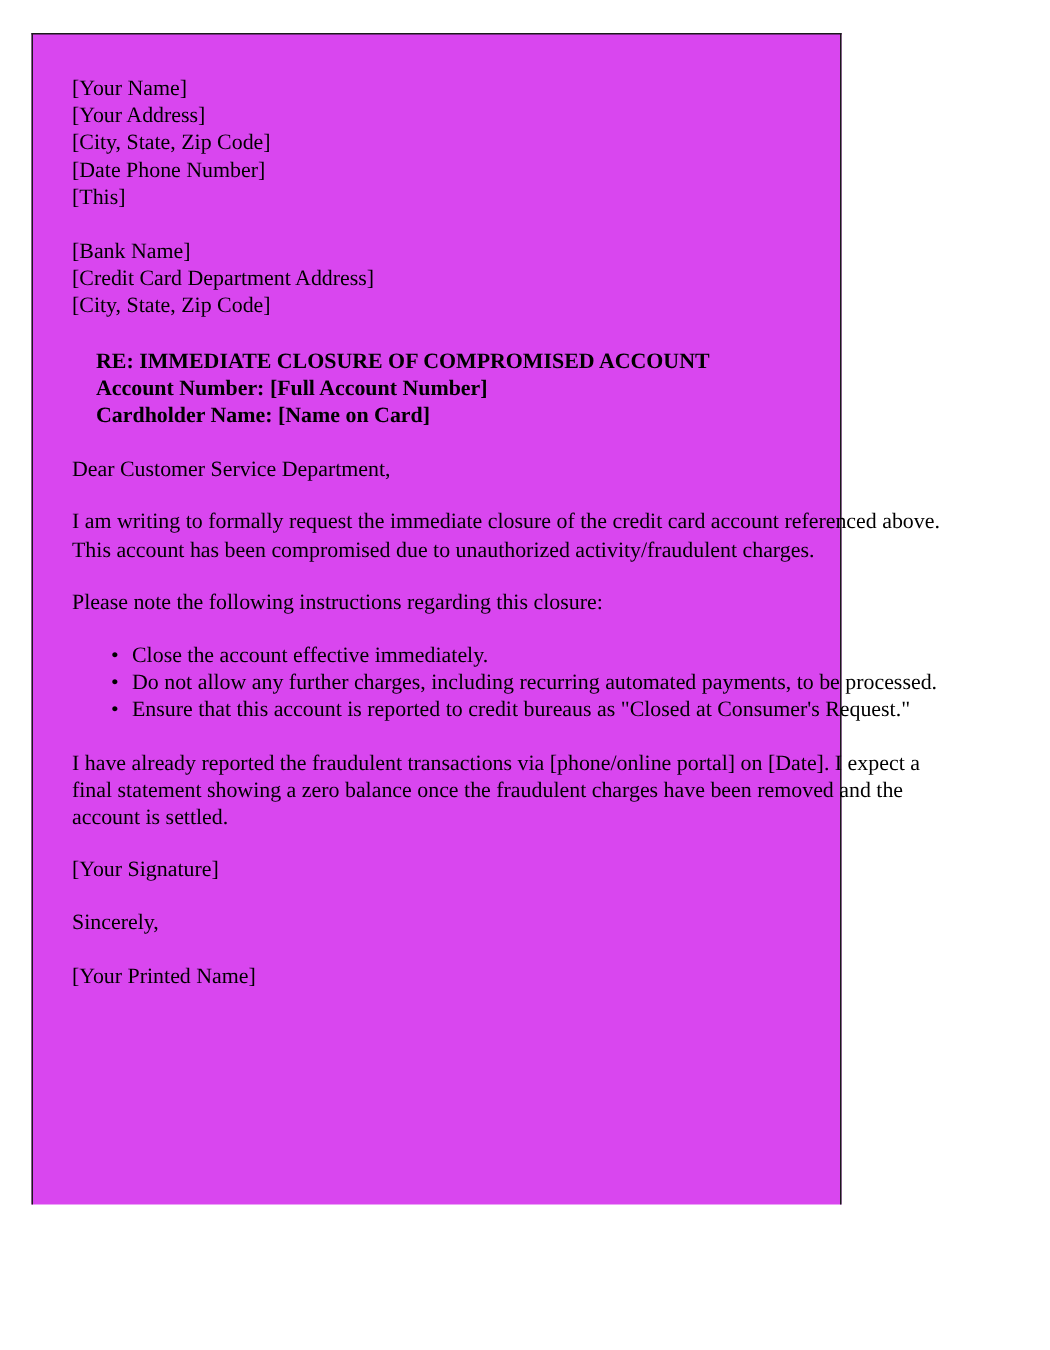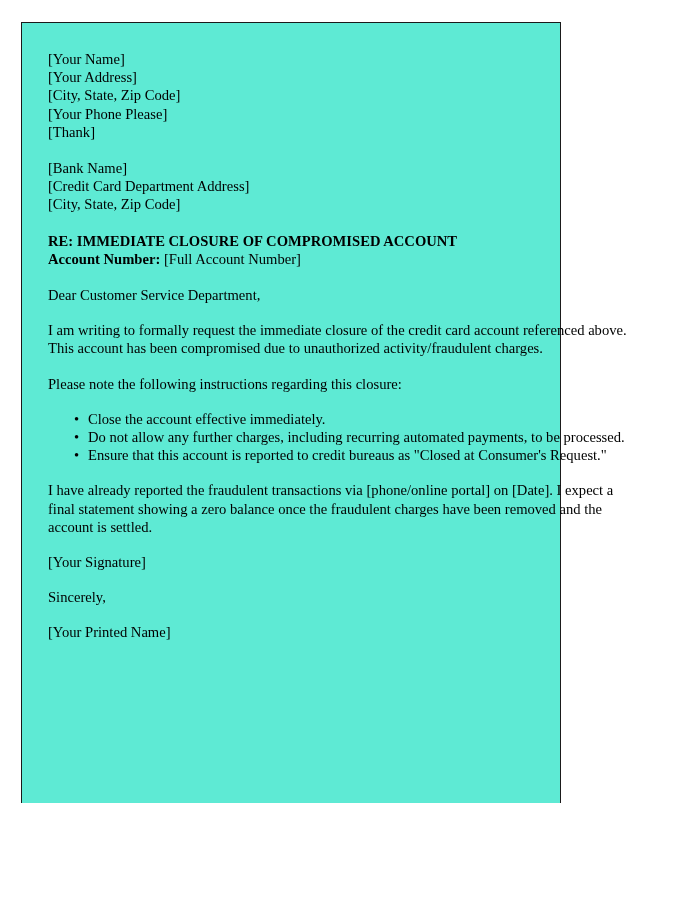--- a/index.html
+++ b/index.html
@@ -25,7 +25,7 @@
     width: 540px;
     height: 781px;
     box-sizing: border-box;
-    background: #5eead4;
+    background: #d946ef;
     border-left: 1px solid #1a1a1a;
     border-right: 1px solid #1a1a1a;
     border-top: 1px solid #1a1a1a;

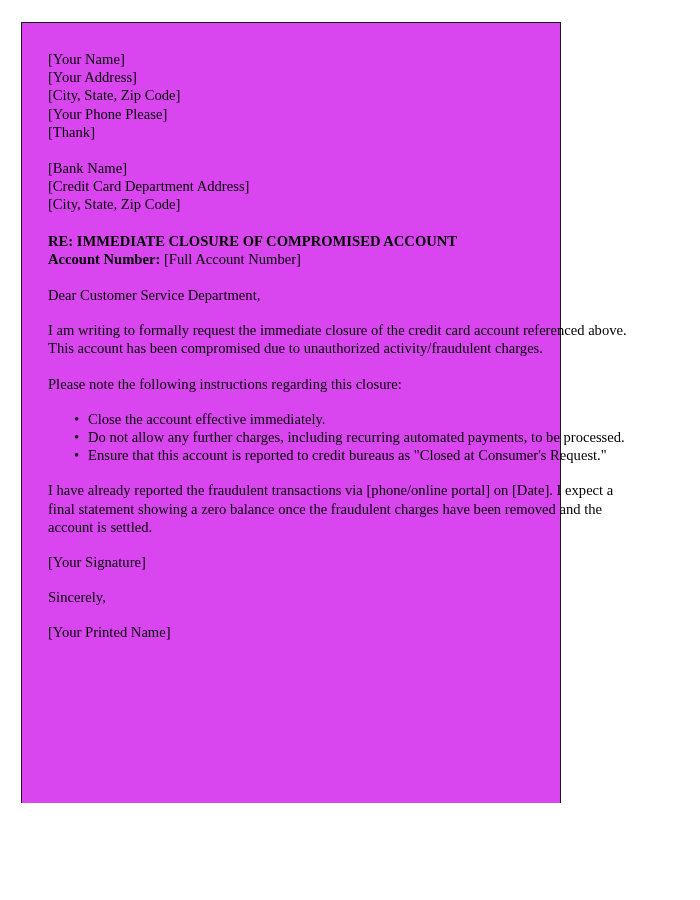--- a/index.html
+++ b/index.html
@@ -106,7 +106,7 @@
       <span class="addr-line">[Your Name]</span>
       <span class="addr-line">[Your Address]</span>
       <span class="addr-line">[City, State, Zip Code]</span>
-      <span class="addr-line">[Your Phone Please]</span>
+      <span class="addr-line">[Date Phone Number]</span>
       <span class="addr-line">[Thank]</span>
     </div>
 

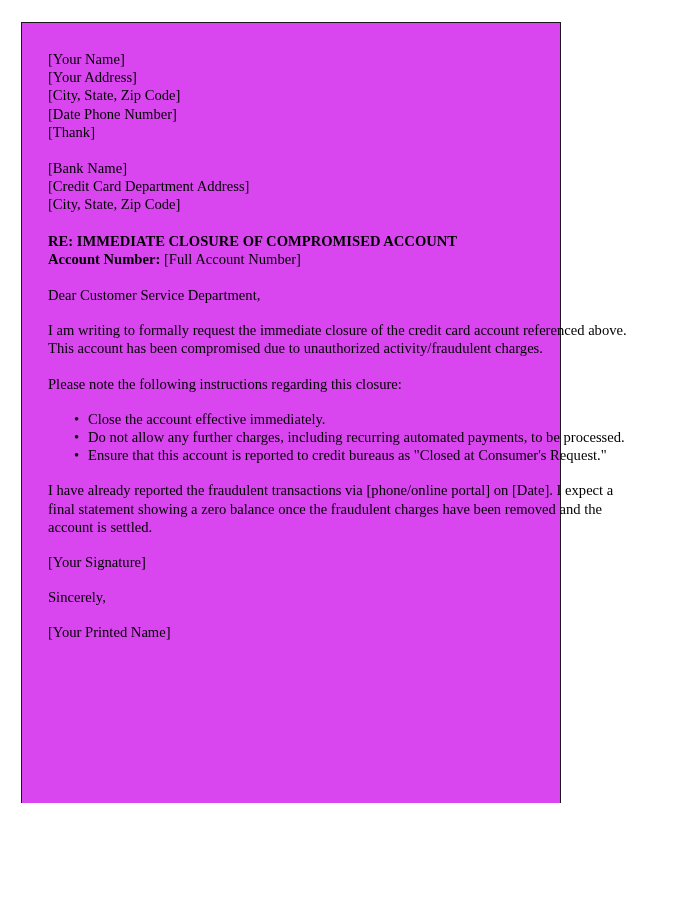--- a/index.html
+++ b/index.html
@@ -107,7 +107,7 @@
       <span class="addr-line">[Your Address]</span>
       <span class="addr-line">[City, State, Zip Code]</span>
       <span class="addr-line">[Date Phone Number]</span>
-      <span class="addr-line">[Thank]</span>
+      <span class="addr-line">[This]</span>
     </div>
 
     <div class="addr-block">

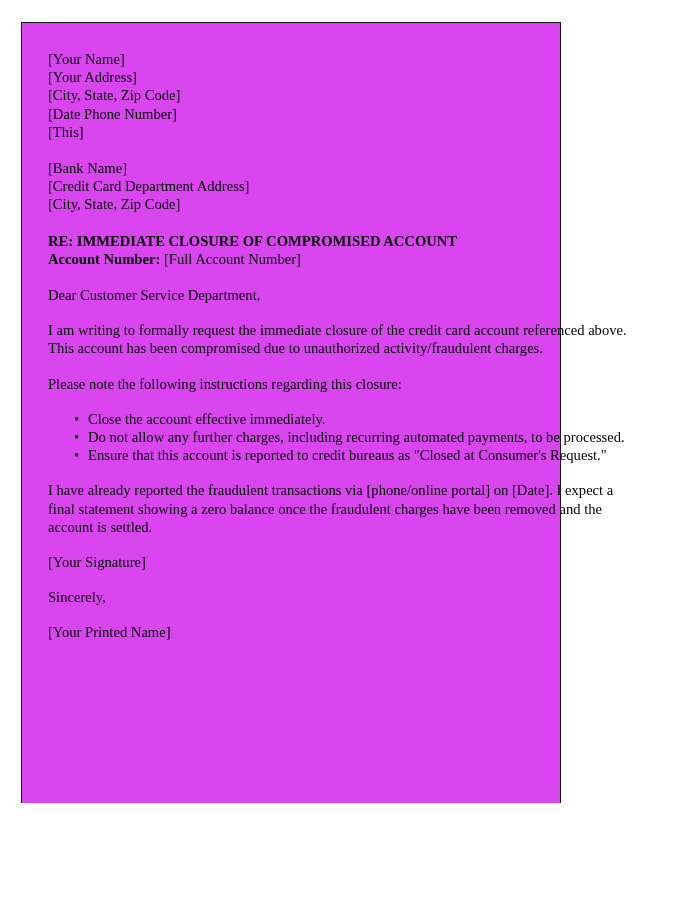--- a/index.html
+++ b/index.html
@@ -54,7 +54,7 @@
   }
 
   .subject-block {
-    margin: 0 0 18px 0;
+    margin: 0 0 18px 16px;
   }
   .subject-line {
     display: block;

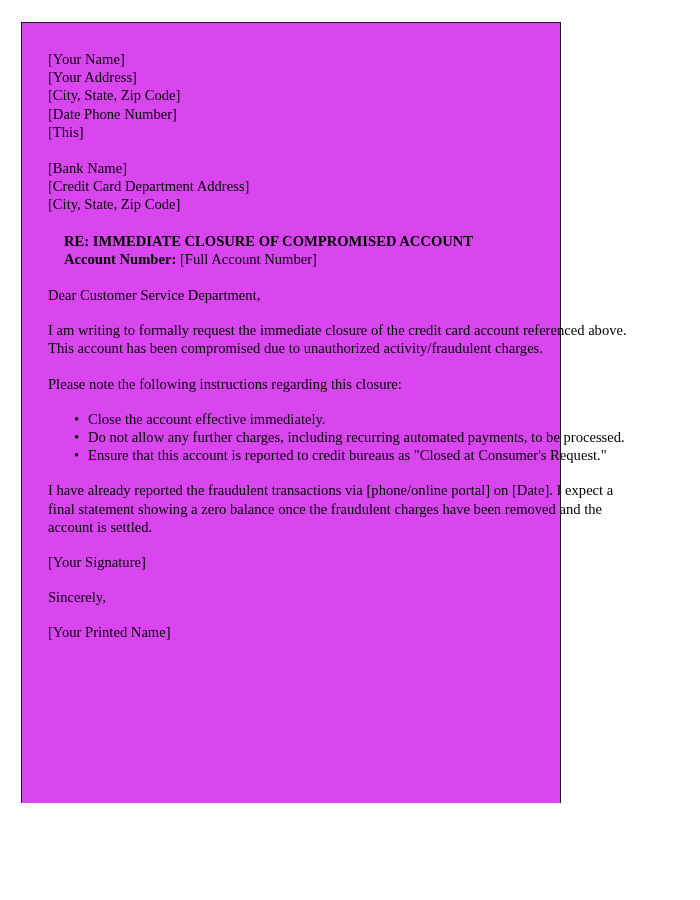--- a/index.html
+++ b/index.html
@@ -65,7 +65,7 @@
     font-weight: bold;
   }
   .field-value {
-    font-weight: normal;
+    font-weight: bold;
   }
 
   .para {

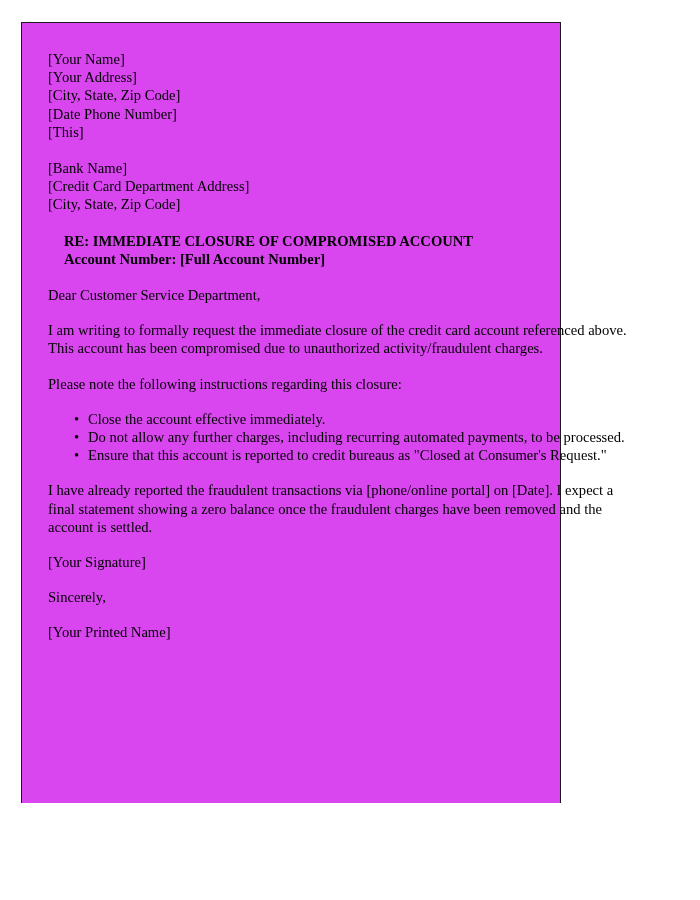--- a/index.html
+++ b/index.html
@@ -119,6 +119,7 @@
     <div class="subject-block">
       <span class="subject-line">RE: IMMEDIATE CLOSURE OF COMPROMISED ACCOUNT</span>
       <span class="field-line"><span>Account Number:</span> <span class="field-value">[Full Account Number]</span></span>
+      <span class="field-line"><span>Cardholder Name:</span> <span class="field-value">[Name on Card]</span></span>
     </div>
 
     <p class="para">Dear Customer Service Department,</p>

